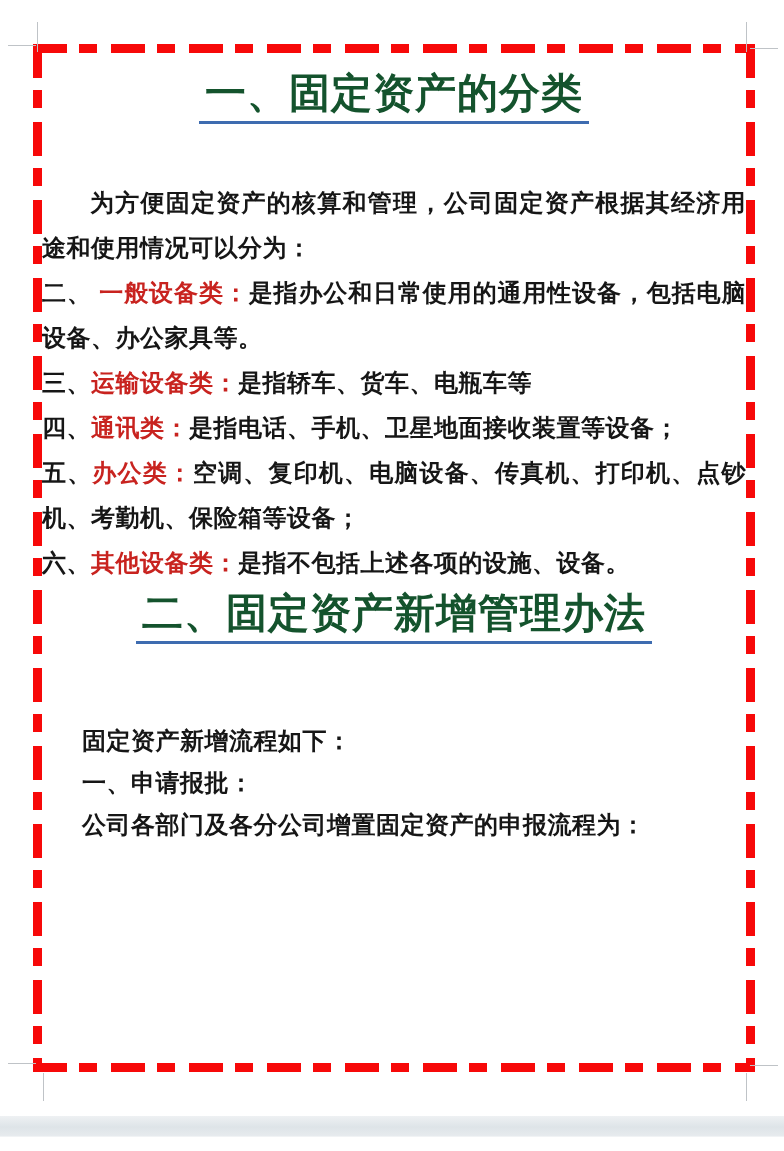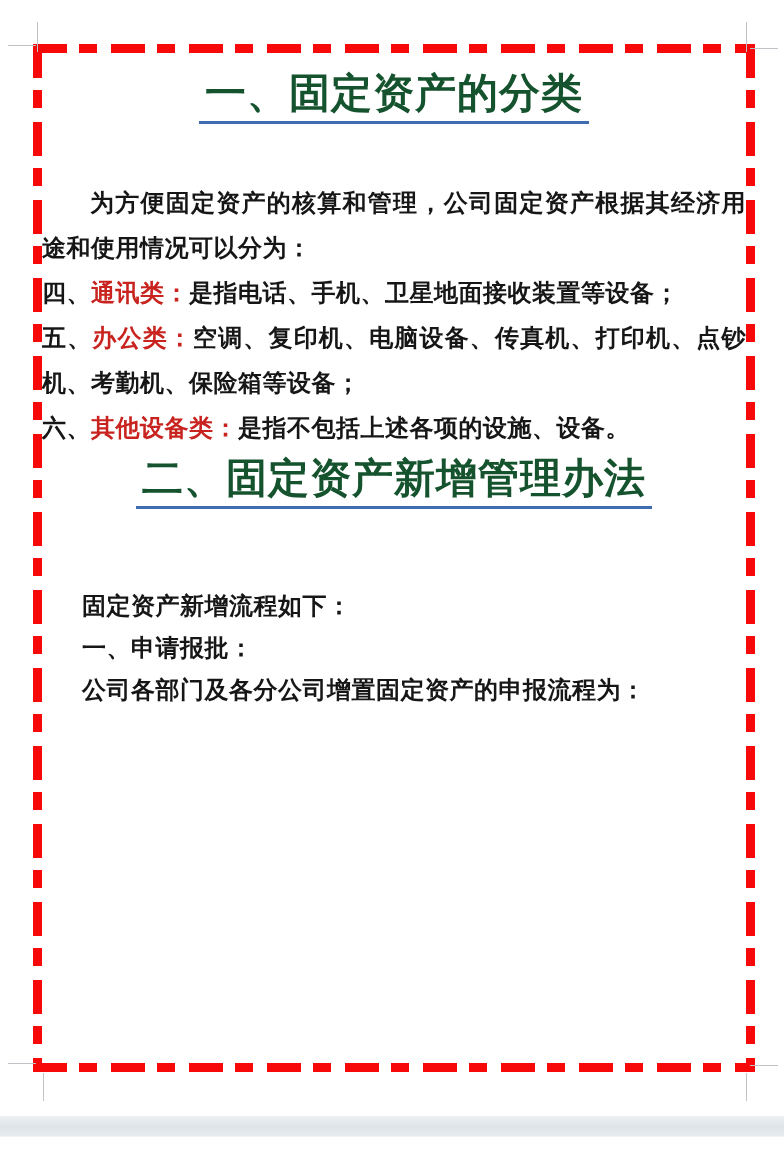--- a/index.html
+++ b/index.html
@@ -77,6 +77,7 @@
 <div class="content" id="doc-content">
     <h1 class="first"><span class="u">一、固定资产的分类</span></h1>
     <p class="indent"><span>为方便固定资产的核算和管理，公司固定资产根据其经济用途和使用情况可以分为：</span></p>
+    <p class=""><span>二、 </span><span class="red">一般设备类：</span><span>是指办公和日常使用的通用性设备，包括电脑设备、办公家具等。</span></p>
     <p class=""><span>四、</span><span class="red">通讯类：</span><span>是指电话、手机、卫星地面接收装置等设备；</span></p>
     <p class=""><span>五、</span><span class="red">办公类：</span><span>空调、复印机、电脑设备、传真机、打印机、点钞机、考勤机、保险箱等设备；</span></p>
     <p class=""><span>六、</span><span class="red">其他设备类：</span><span>是指不包括上述各项的设施、设备。</span></p>

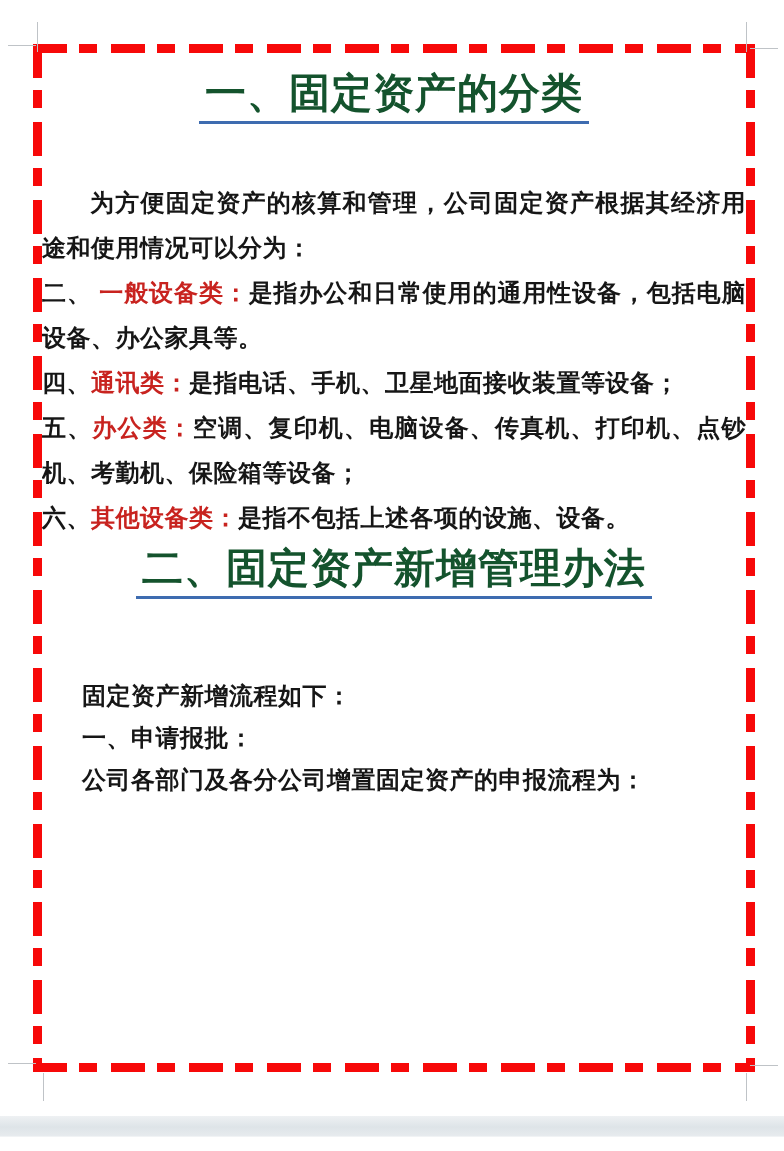--- a/index.html
+++ b/index.html
@@ -78,6 +78,7 @@
     <h1 class="first"><span class="u">一、固定资产的分类</span></h1>
     <p class="indent"><span>为方便固定资产的核算和管理，公司固定资产根据其经济用途和使用情况可以分为：</span></p>
     <p class=""><span>二、 </span><span class="red">一般设备类：</span><span>是指办公和日常使用的通用性设备，包括电脑设备、办公家具等。</span></p>
+    <p class=""><span>三、</span><span class="red">运输设备类：</span><span>是指轿车、货车、电瓶车等</span></p>
     <p class=""><span>四、</span><span class="red">通讯类：</span><span>是指电话、手机、卫星地面接收装置等设备；</span></p>
     <p class=""><span>五、</span><span class="red">办公类：</span><span>空调、复印机、电脑设备、传真机、打印机、点钞机、考勤机、保险箱等设备；</span></p>
     <p class=""><span>六、</span><span class="red">其他设备类：</span><span>是指不包括上述各项的设施、设备。</span></p>

